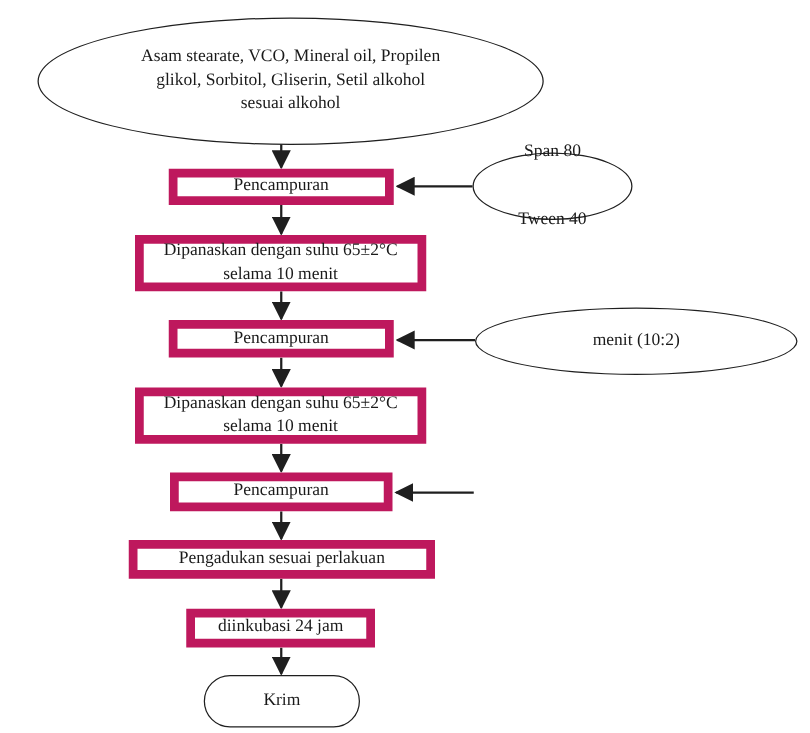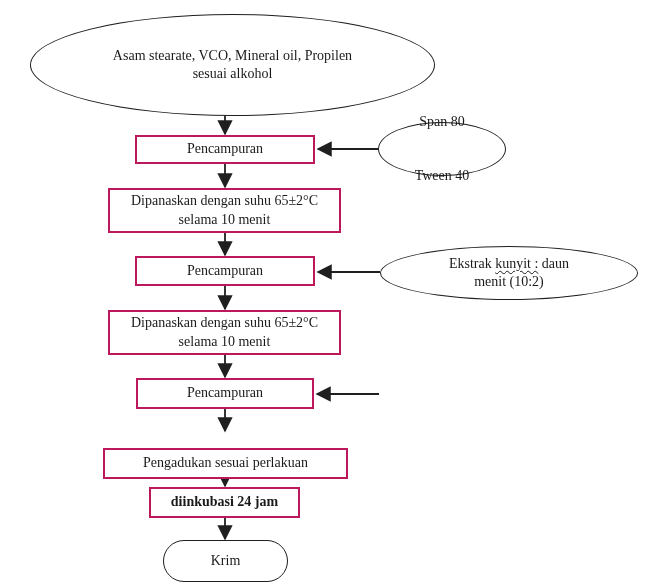--- a/index.html
+++ b/index.html
@@ -75,6 +75,7 @@
 
   <div id="n-ingredients" class="node ellipse">
     <span>Asam stearate, VCO, Mineral oil, Propilen</span>
+    <span>glikol, Sorbitol, Gliserin, Setil alkohol</span>
     <span>sesuai alkohol</span>
   </div>
 

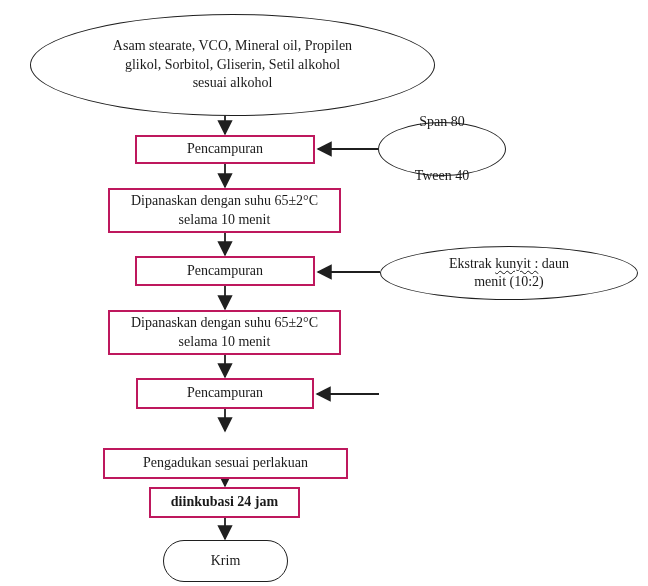--- a/index.html
+++ b/index.html
@@ -23,7 +23,7 @@
     box-sizing:border-box;
     background:#ffffff;
   }
-  .rect{border:2px solid #be185d;}
+  .rect{border:7px solid #be185d;}
   .ellipse{border:1.6px solid #1f1f1f;border-radius:50%;}
   .stadium{border:1.8px solid #1f1f1f;border-radius:21px;justify-content:center;}
   .wavy{

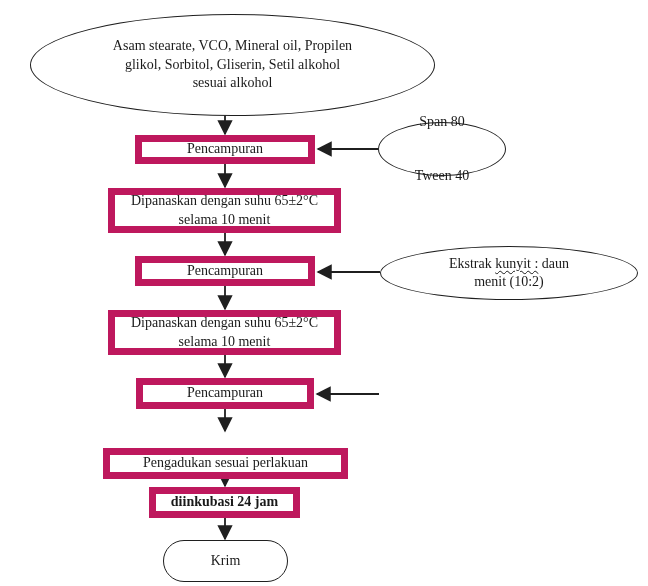--- a/index.html
+++ b/index.html
@@ -98,7 +98,6 @@
   </div>
 
   <div id="n-ekstrak" class="node ellipse">
-    <span><span>Ekstrak </span><span class="wavy">kunyit :</span><span> daun</span></span>
     <span>menit (10:2)</span>
   </div>
 

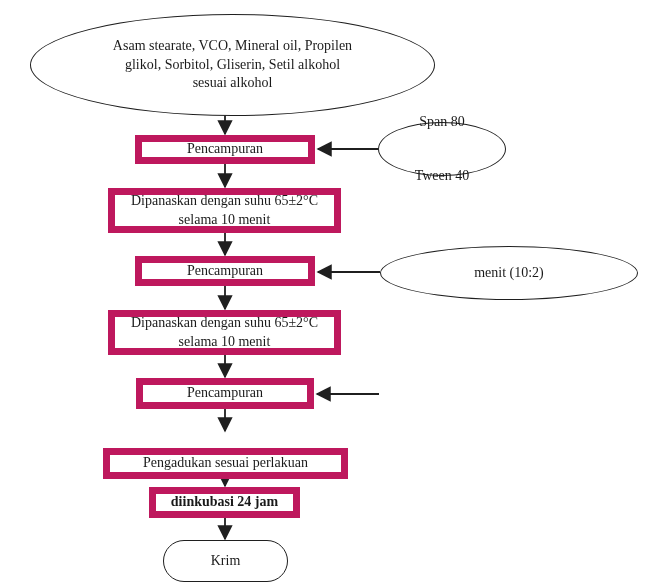--- a/index.html
+++ b/index.html
@@ -42,7 +42,7 @@
   #n-heat2{left:108px;top:310px;width:233px;height:45px;}
   #n-mix3{left:136px;top:378px;width:178px;height:31px;}
   #n-aquades{left:379px;top:367px;width:126px;height:56px;}
-  #n-stir{left:103px;top:448px;width:245px;height:31px;}
+  #n-stir{left:103px;top:432px;width:245px;height:31px;}
   #n-incubate{left:149px;top:487px;width:151px;height:31px;font-weight:bold;}
   #n-krim{left:163px;top:540px;width:125px;height:42px;}
   svg.arrows{position:absolute;left:0;top:0;width:648px;height:586px;pointer-events:none;}

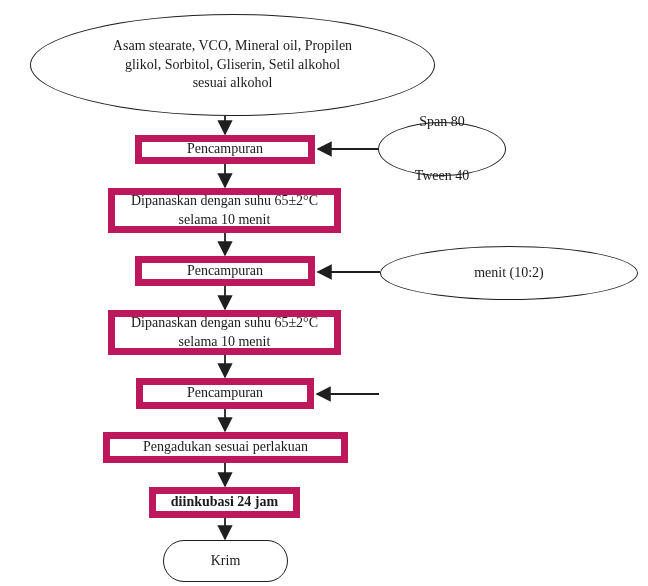--- a/index.html
+++ b/index.html
@@ -43,7 +43,7 @@
   #n-mix3{left:136px;top:378px;width:178px;height:31px;}
   #n-aquades{left:379px;top:367px;width:126px;height:56px;}
   #n-stir{left:103px;top:432px;width:245px;height:31px;}
-  #n-incubate{left:149px;top:487px;width:151px;height:31px;font-weight:bold;}
+  #n-incubate{left:149px;top:487px;width:151px;height:31px;}
   #n-krim{left:163px;top:540px;width:125px;height:42px;}
   svg.arrows{position:absolute;left:0;top:0;width:648px;height:586px;pointer-events:none;}
 </style>

